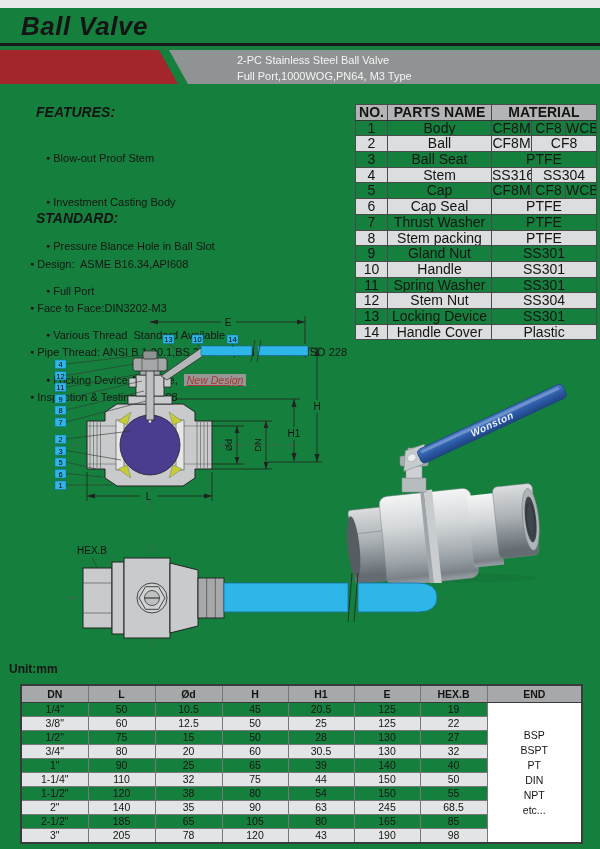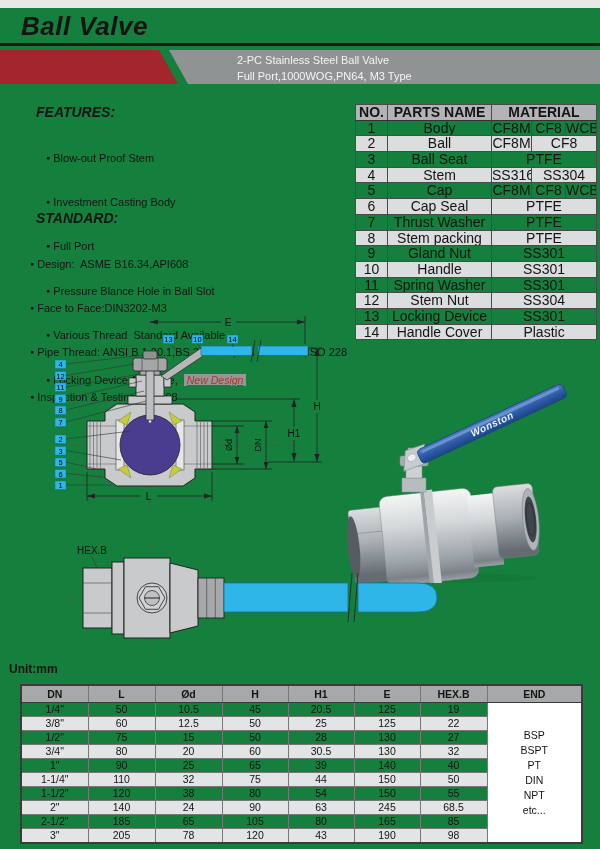--- a/index.html
+++ b/index.html
@@ -52,8 +52,8 @@
   <ul class="abs bullet-list" style="left:46px;top:113px;">
     <li><span>Blow-out Proof Stem</span></li>
     <li><span>Investment Casting Body</span></li>
+    <li><span>Pressure Blance Hole in Ball Slot</span></li>
     <li><span>Full Port</span></li>
-    <li><span>Pressure Blance Hole in Ball Slot</span></li>
     <li><span>Various Thread  Standard Available</span></li>
     <li><span>Locking Device Available,</span><span class="badge">New Design</span></li>
   </ul>

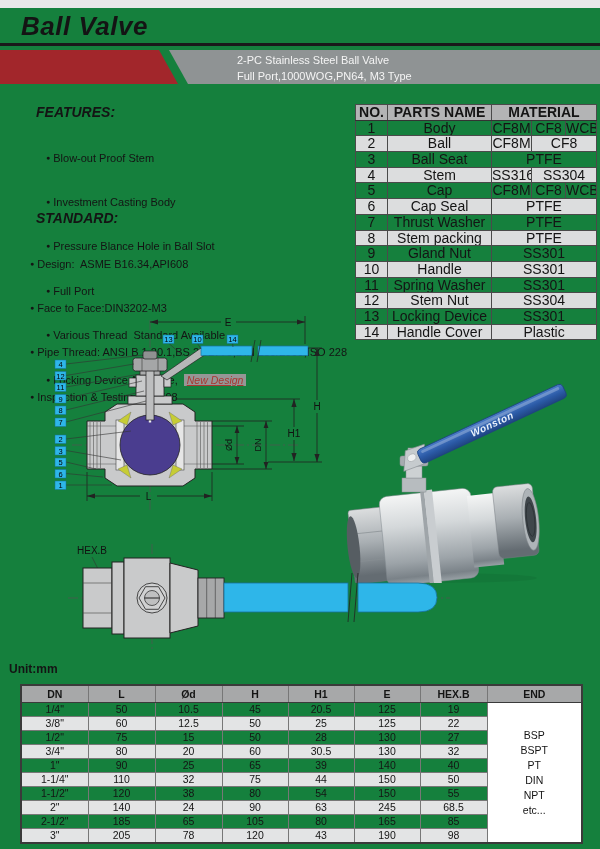--- a/index.html
+++ b/index.html
@@ -526,7 +526,7 @@
       <tr>
           <td>2"</td>
           <td>140</td>
-          <td>24</td>
+          <td>35</td>
           <td>90</td>
           <td>63</td>
           <td>245</td>

